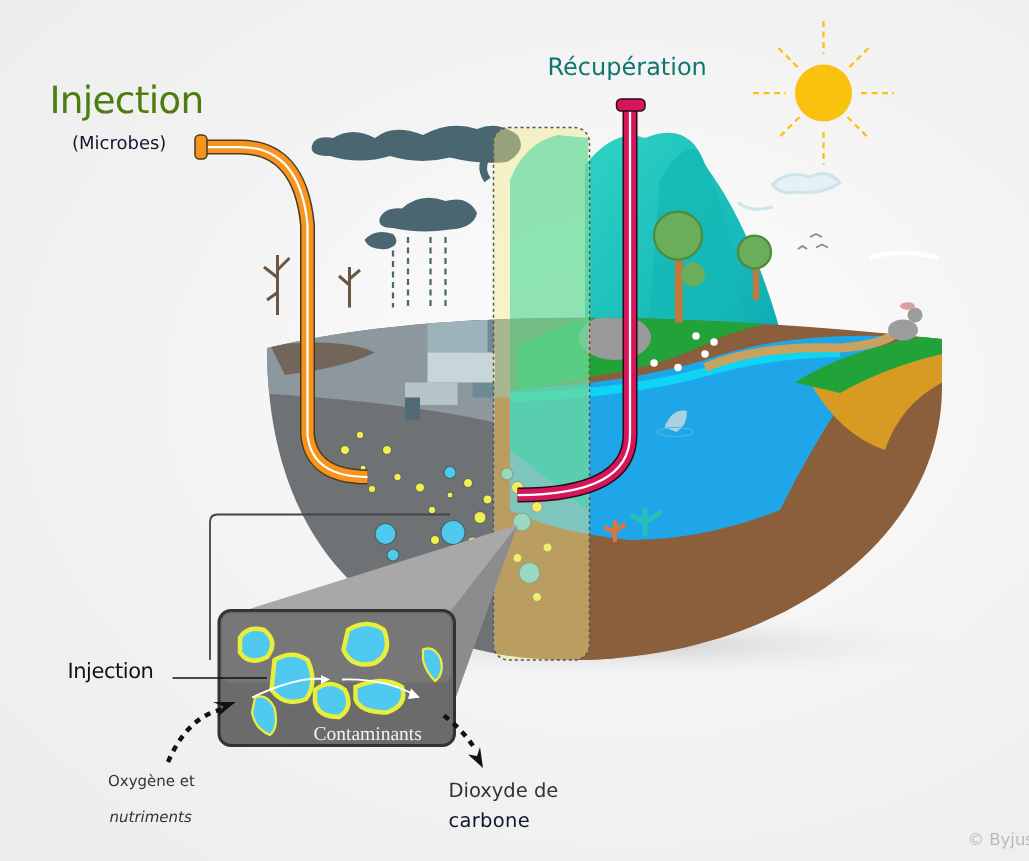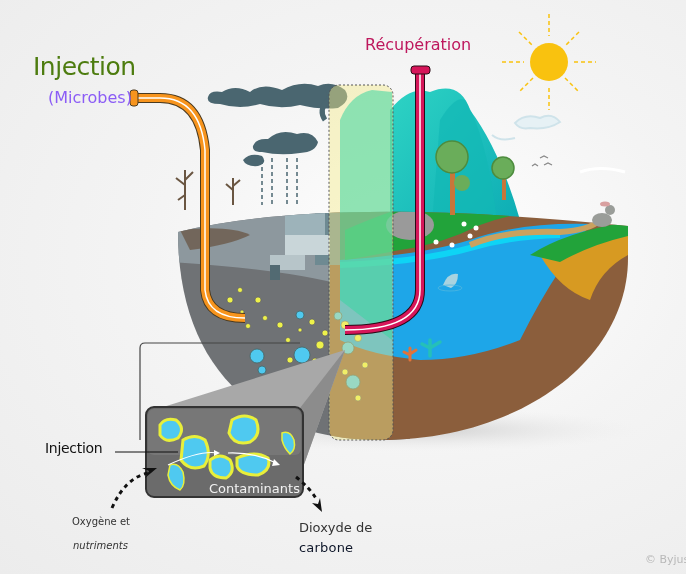--- a/index.html
+++ b/index.html
@@ -13,7 +13,7 @@
   .lbl { position: absolute; color: #222; white-space: nowrap; font-family: "DejaVu Sans", sans-serif; }
   .title-injection { left: 33px; top: 52px; font-size: 25px; color: #4d7c0f; letter-spacing: -0.5px; }
   .sub-injection { left: 48px; top: 88px; font-size: 16px; color: #8b5cf6; }
-  .title-recup { left: 365px; top: 35px; font-size: 16px; color: #be185d; }
+  .title-recup { left: 365px; top: 35px; font-size: 16px; color: #0f766e; }
   .lbl-microbes { left: 45px; top: 440px; font-size: 14px; color: #111; letter-spacing: -0.3px; }
   .lbl-contam { left: 209px; top: 481px; font-size: 13px; color: #f2f2f2; }
   .lbl-oxy1 { left: 72px; top: 516px; font-size: 10px; color: #333; }

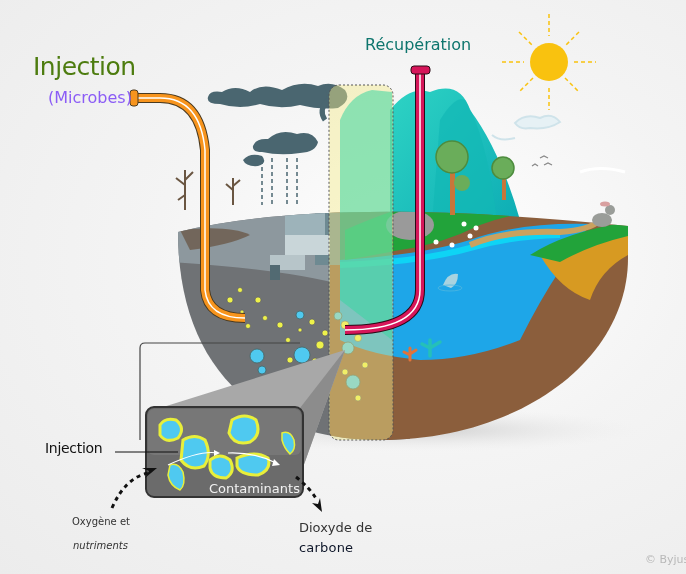--- a/index.html
+++ b/index.html
@@ -12,7 +12,7 @@
   #scene { position: absolute; left: 0; top: 0; }
   .lbl { position: absolute; color: #222; white-space: nowrap; font-family: "DejaVu Sans", sans-serif; }
   .title-injection { left: 33px; top: 52px; font-size: 25px; color: #4d7c0f; letter-spacing: -0.5px; }
-  .sub-injection { left: 48px; top: 88px; font-size: 16px; color: #8b5cf6; }
+  .sub-injection { left: 48px; top: 88px; font-size: 12px; color: #0f172a; }
   .title-recup { left: 365px; top: 35px; font-size: 16px; color: #0f766e; }
   .lbl-microbes { left: 45px; top: 440px; font-size: 14px; color: #111; letter-spacing: -0.3px; }
   .lbl-contam { left: 209px; top: 481px; font-size: 13px; color: #f2f2f2; }

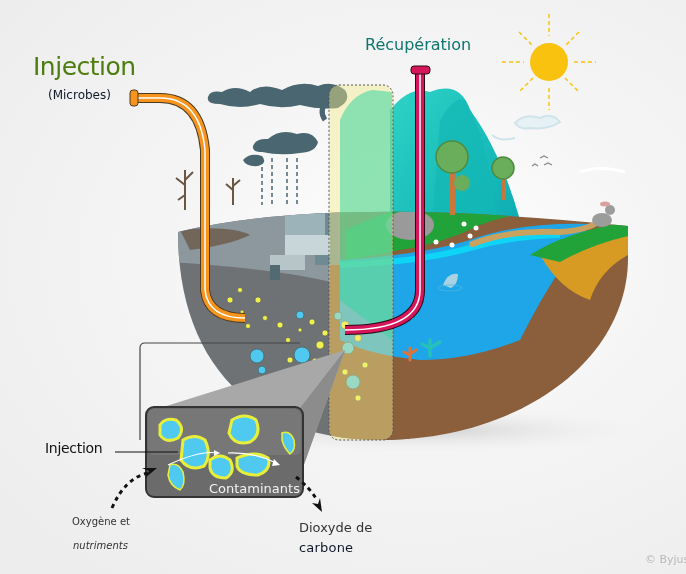--- a/index.html
+++ b/index.html
@@ -15,7 +15,7 @@
   .sub-injection { left: 48px; top: 88px; font-size: 12px; color: #0f172a; }
   .title-recup { left: 365px; top: 35px; font-size: 16px; color: #0f766e; }
   .lbl-microbes { left: 45px; top: 440px; font-size: 14px; color: #111; letter-spacing: -0.3px; }
-  .lbl-contam { left: 209px; top: 481px; font-size: 13px; color: #f2f2f2; }
+  .lbl-contam { left: 209px; top: 481px; font-size: 13px; color: #f2f2f2; font-family: Liberation Serif, serif; }
   .lbl-oxy1 { left: 72px; top: 516px; font-size: 10px; color: #333; }
   .lbl-oxy2 { left: 73px; top: 540px; font-size: 10px; color: #333; font-style: italic; }
   .lbl-dio1 { left: 299px; top: 520px; font-size: 13px; color: #333; }

